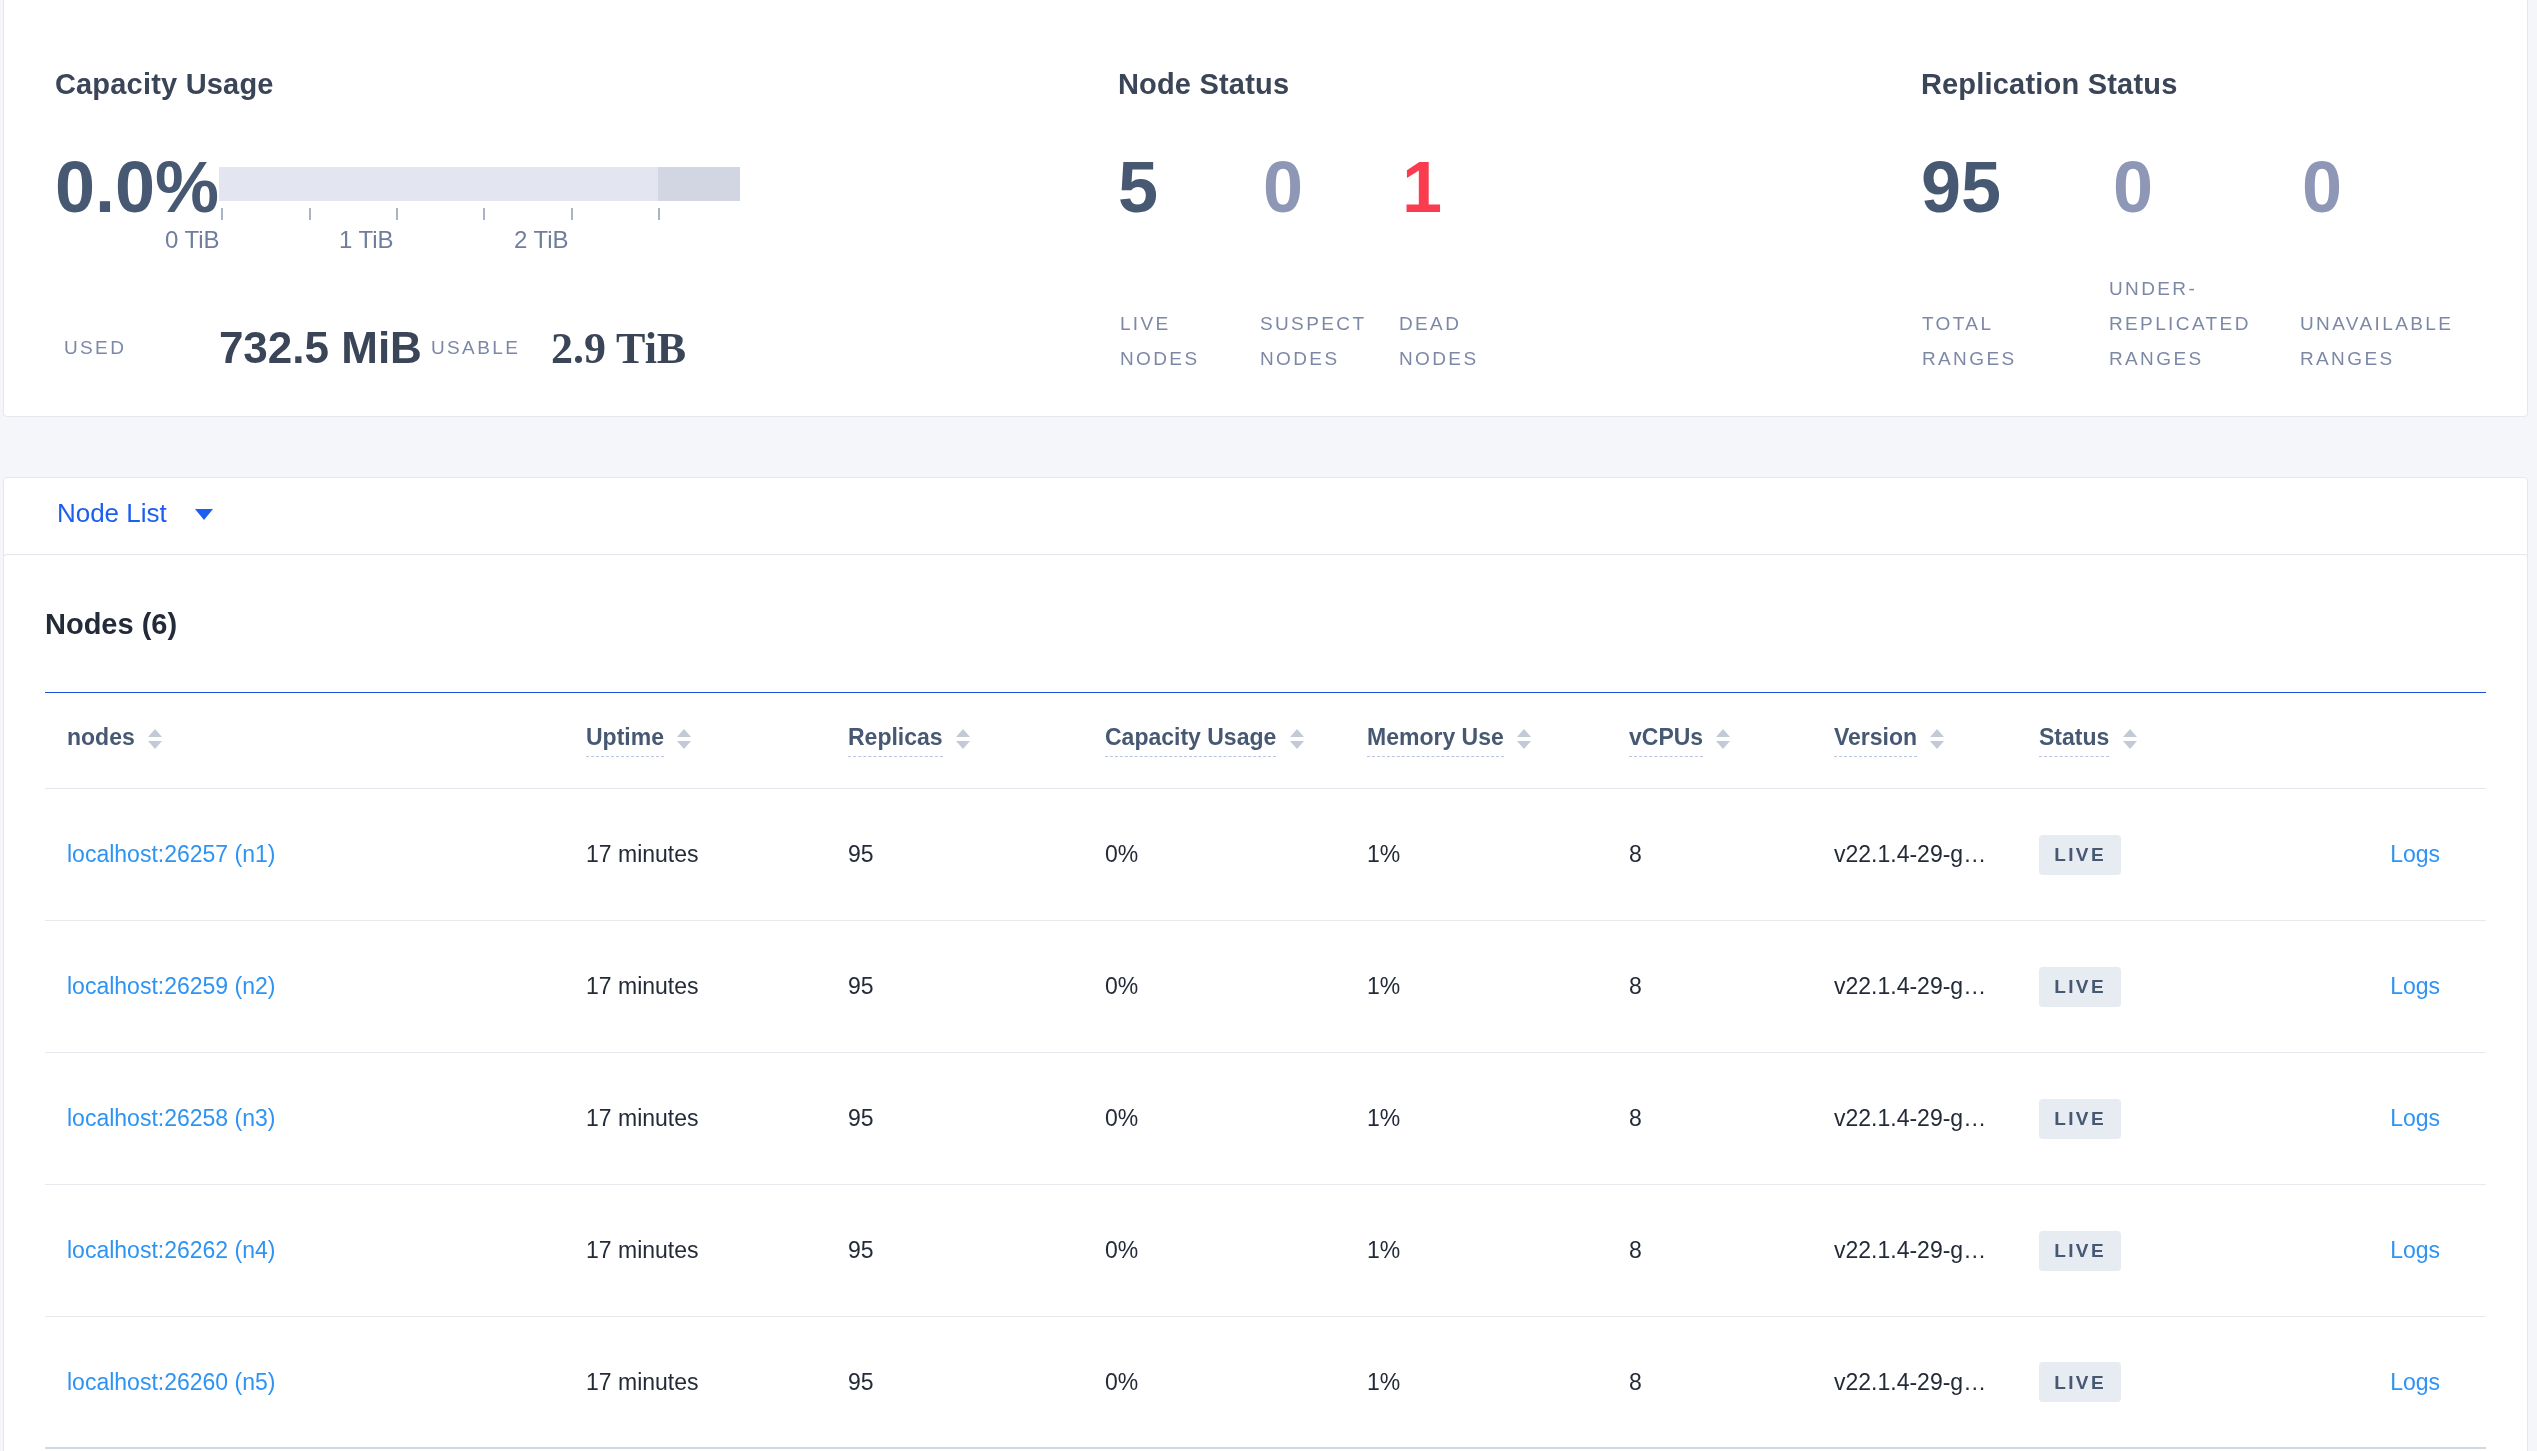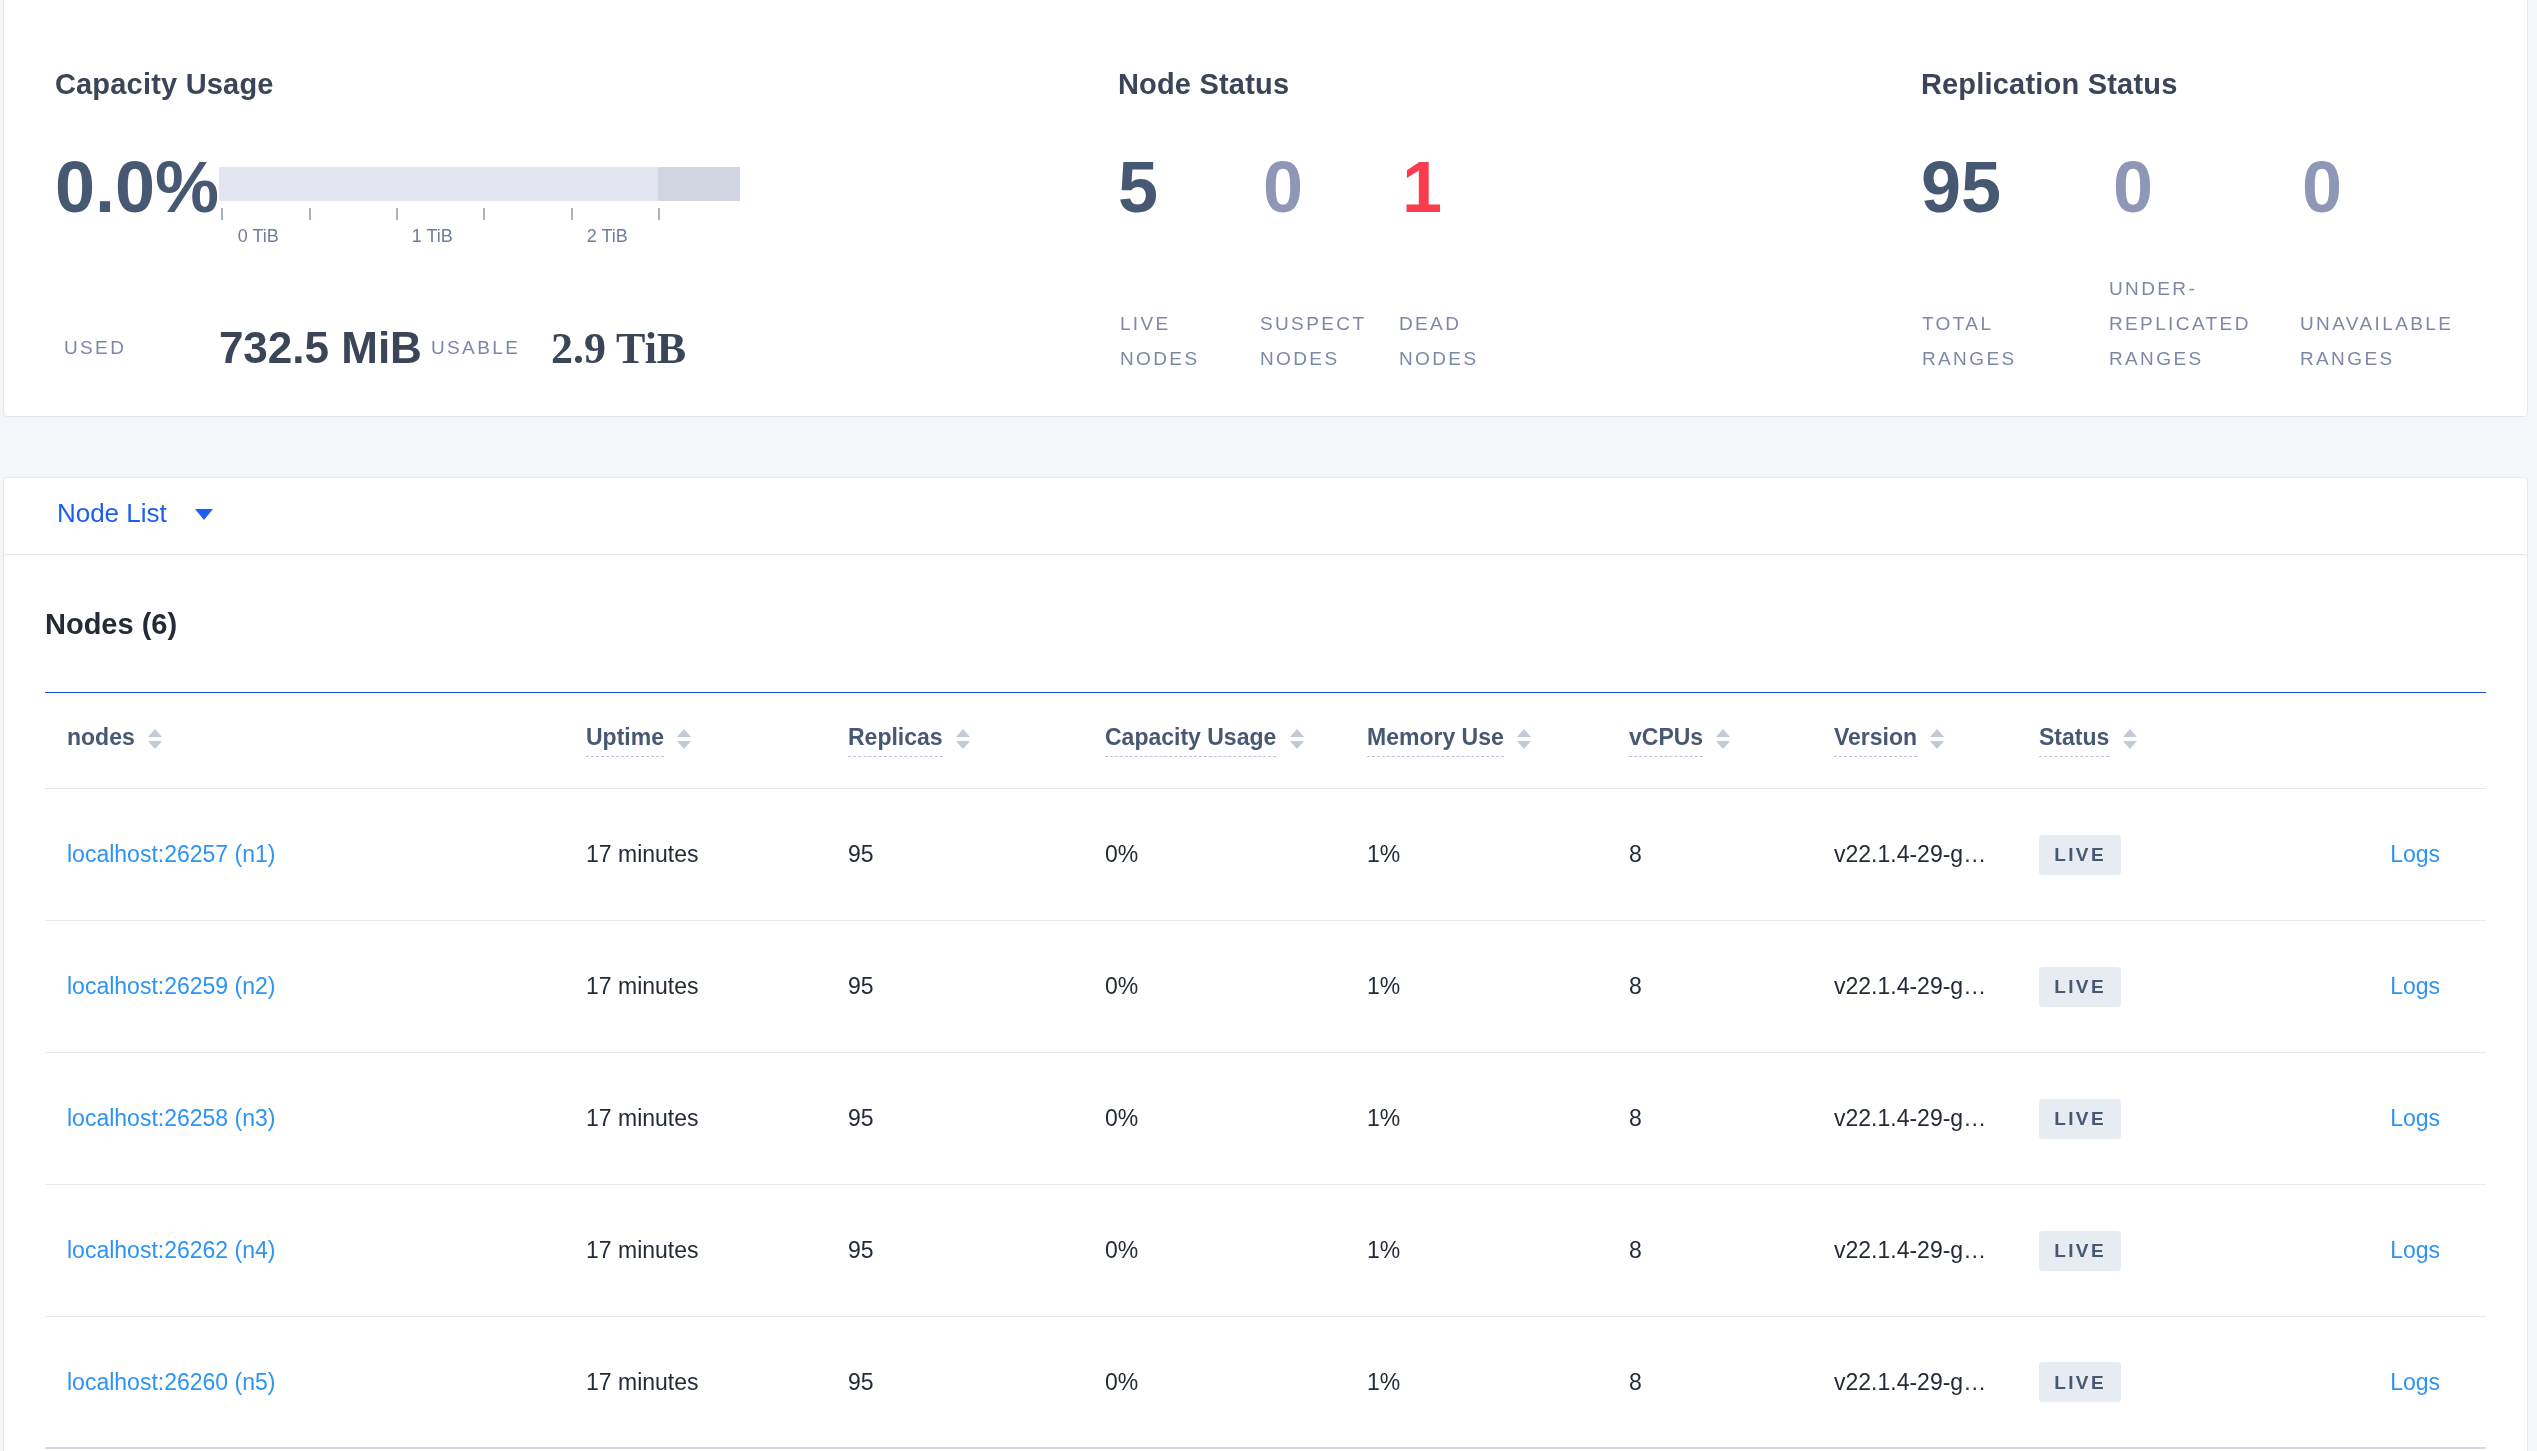--- a/index.html
+++ b/index.html
@@ -35,8 +35,8 @@
   #cap-bar-end { position:absolute; right:0; top:0; width:82px; height:34px; background:#d2d6e2; }
   .tick { position:absolute; top:209px; width:1.9px; height:11.4px; background:#aab2c4; }
   .tick-label {
-    position:absolute; top:227px; width:114px; text-align:right;
-    font-size:18px; color:#707e9e;
+    position:absolute; top:227px; width:114px; text-align:left;
+    font-size:24px; color:#707e9e;
   }
   .usage-value { position:absolute; top:324px; font-size:44px; font-weight:600; color:#3b4558; }
 

